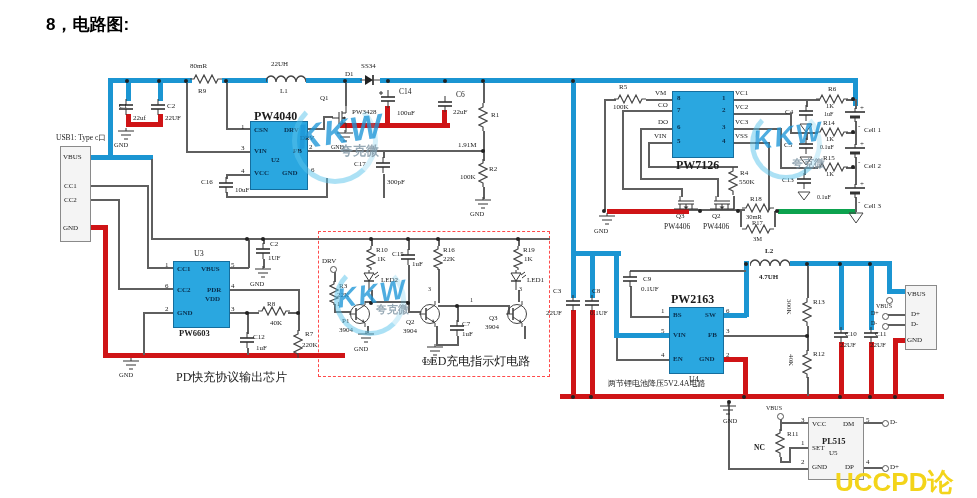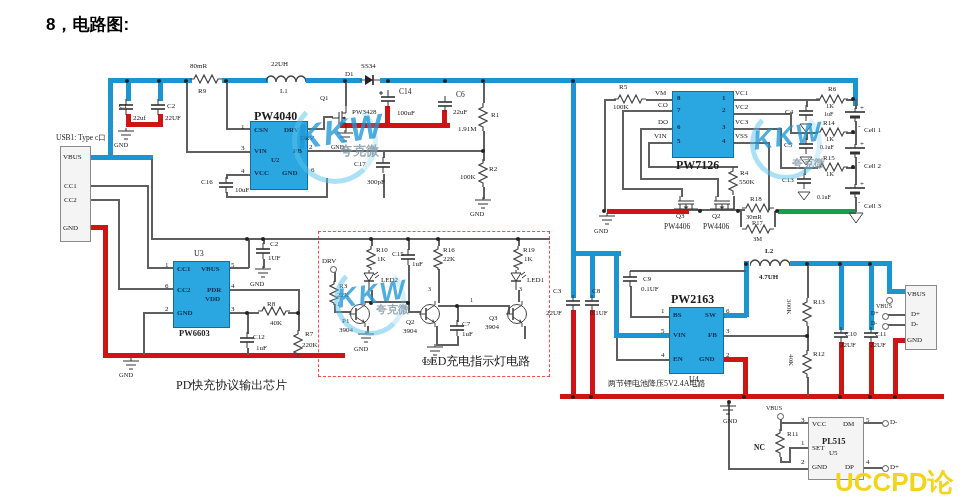--- a/index.html
+++ b/index.html
@@ -726,7 +726,7 @@
   <span class="lb s75" style="left:456px;top:91px">C6</span>
   <span class="lb" style="left:453px;top:109px">22uF</span>
   <span class="lb" style="left:491px;top:112px">R1</span>
-  <span class="lb" style="left:458px;top:126px">1.91M</span>
+  <span class="lb" style="left:458px;top:142px">1.91M</span>
   <span class="lb" style="left:489px;top:166px">R2</span>
   <span class="lb" style="left:460px;top:174px">100K</span>
   <span class="lb" style="left:354px;top:161px">C17</span>

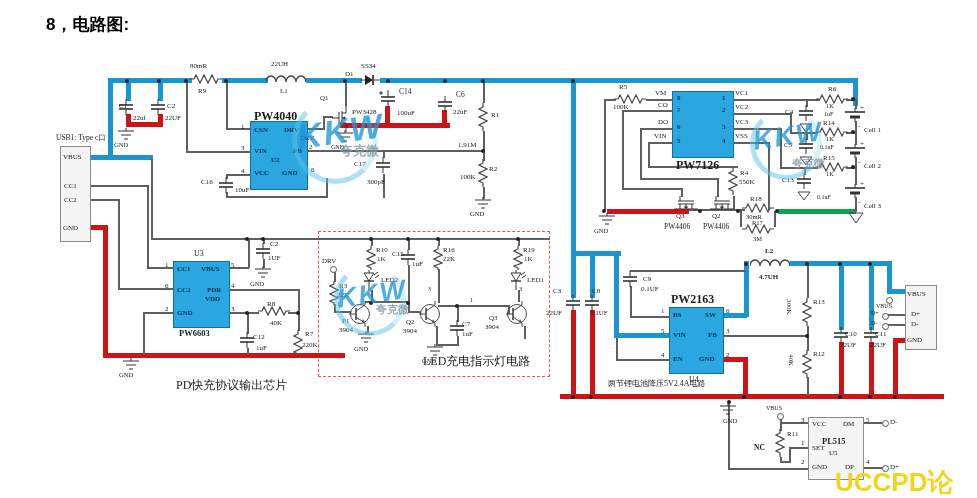--- a/index.html
+++ b/index.html
@@ -730,7 +730,7 @@
   <span class="lb" style="left:489px;top:166px">R2</span>
   <span class="lb" style="left:460px;top:174px">100K</span>
   <span class="lb" style="left:354px;top:161px">C17</span>
-  <span class="lb" style="left:367px;top:179px">300pF</span>
+  <span class="lb" style="left:387px;top:179px">300pF</span>
   <span class="lb" style="left:201px;top:179px">C16</span>
   <span class="lb" style="left:235px;top:187px">10uF</span>
   <span class="lb" style="left:119px;top:103px">C1</span>

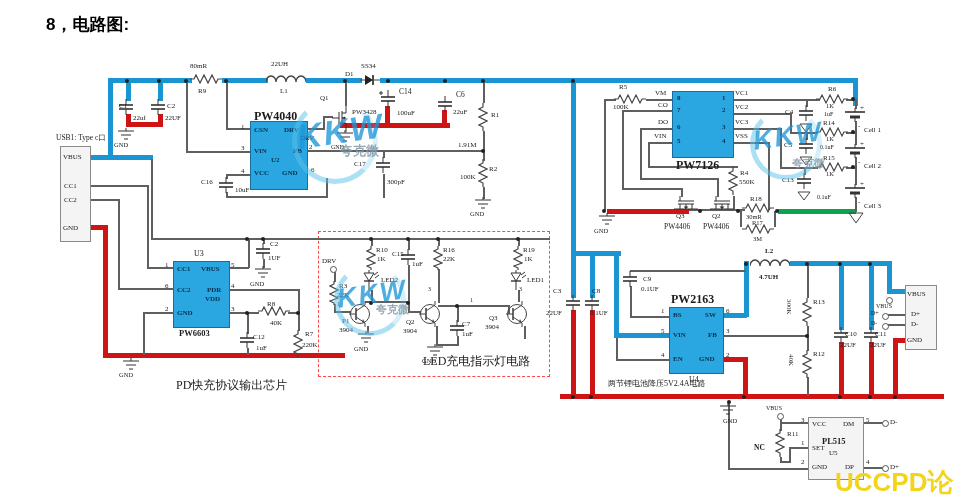--- a/index.html
+++ b/index.html
@@ -651,7 +651,7 @@
   <span class="lb" style="left:231px;top:262px">5</span>
   <span class="lb" style="left:231px;top:283px">4</span>
   <span class="lb" style="left:231px;top:306px">3</span>
-  <span class="lb s9" style="left:176px;top:379px">PD快充协议输出芯片</span>
+  <span class="lb s9" style="left:176px;top:371px">PD快充协议输出芯片</span>
 
   <span class="lb s9 b" style="left:676px;top:159px">PW7126</span>
   <span class="lb" style="left:655px;top:90px">VM</span>

